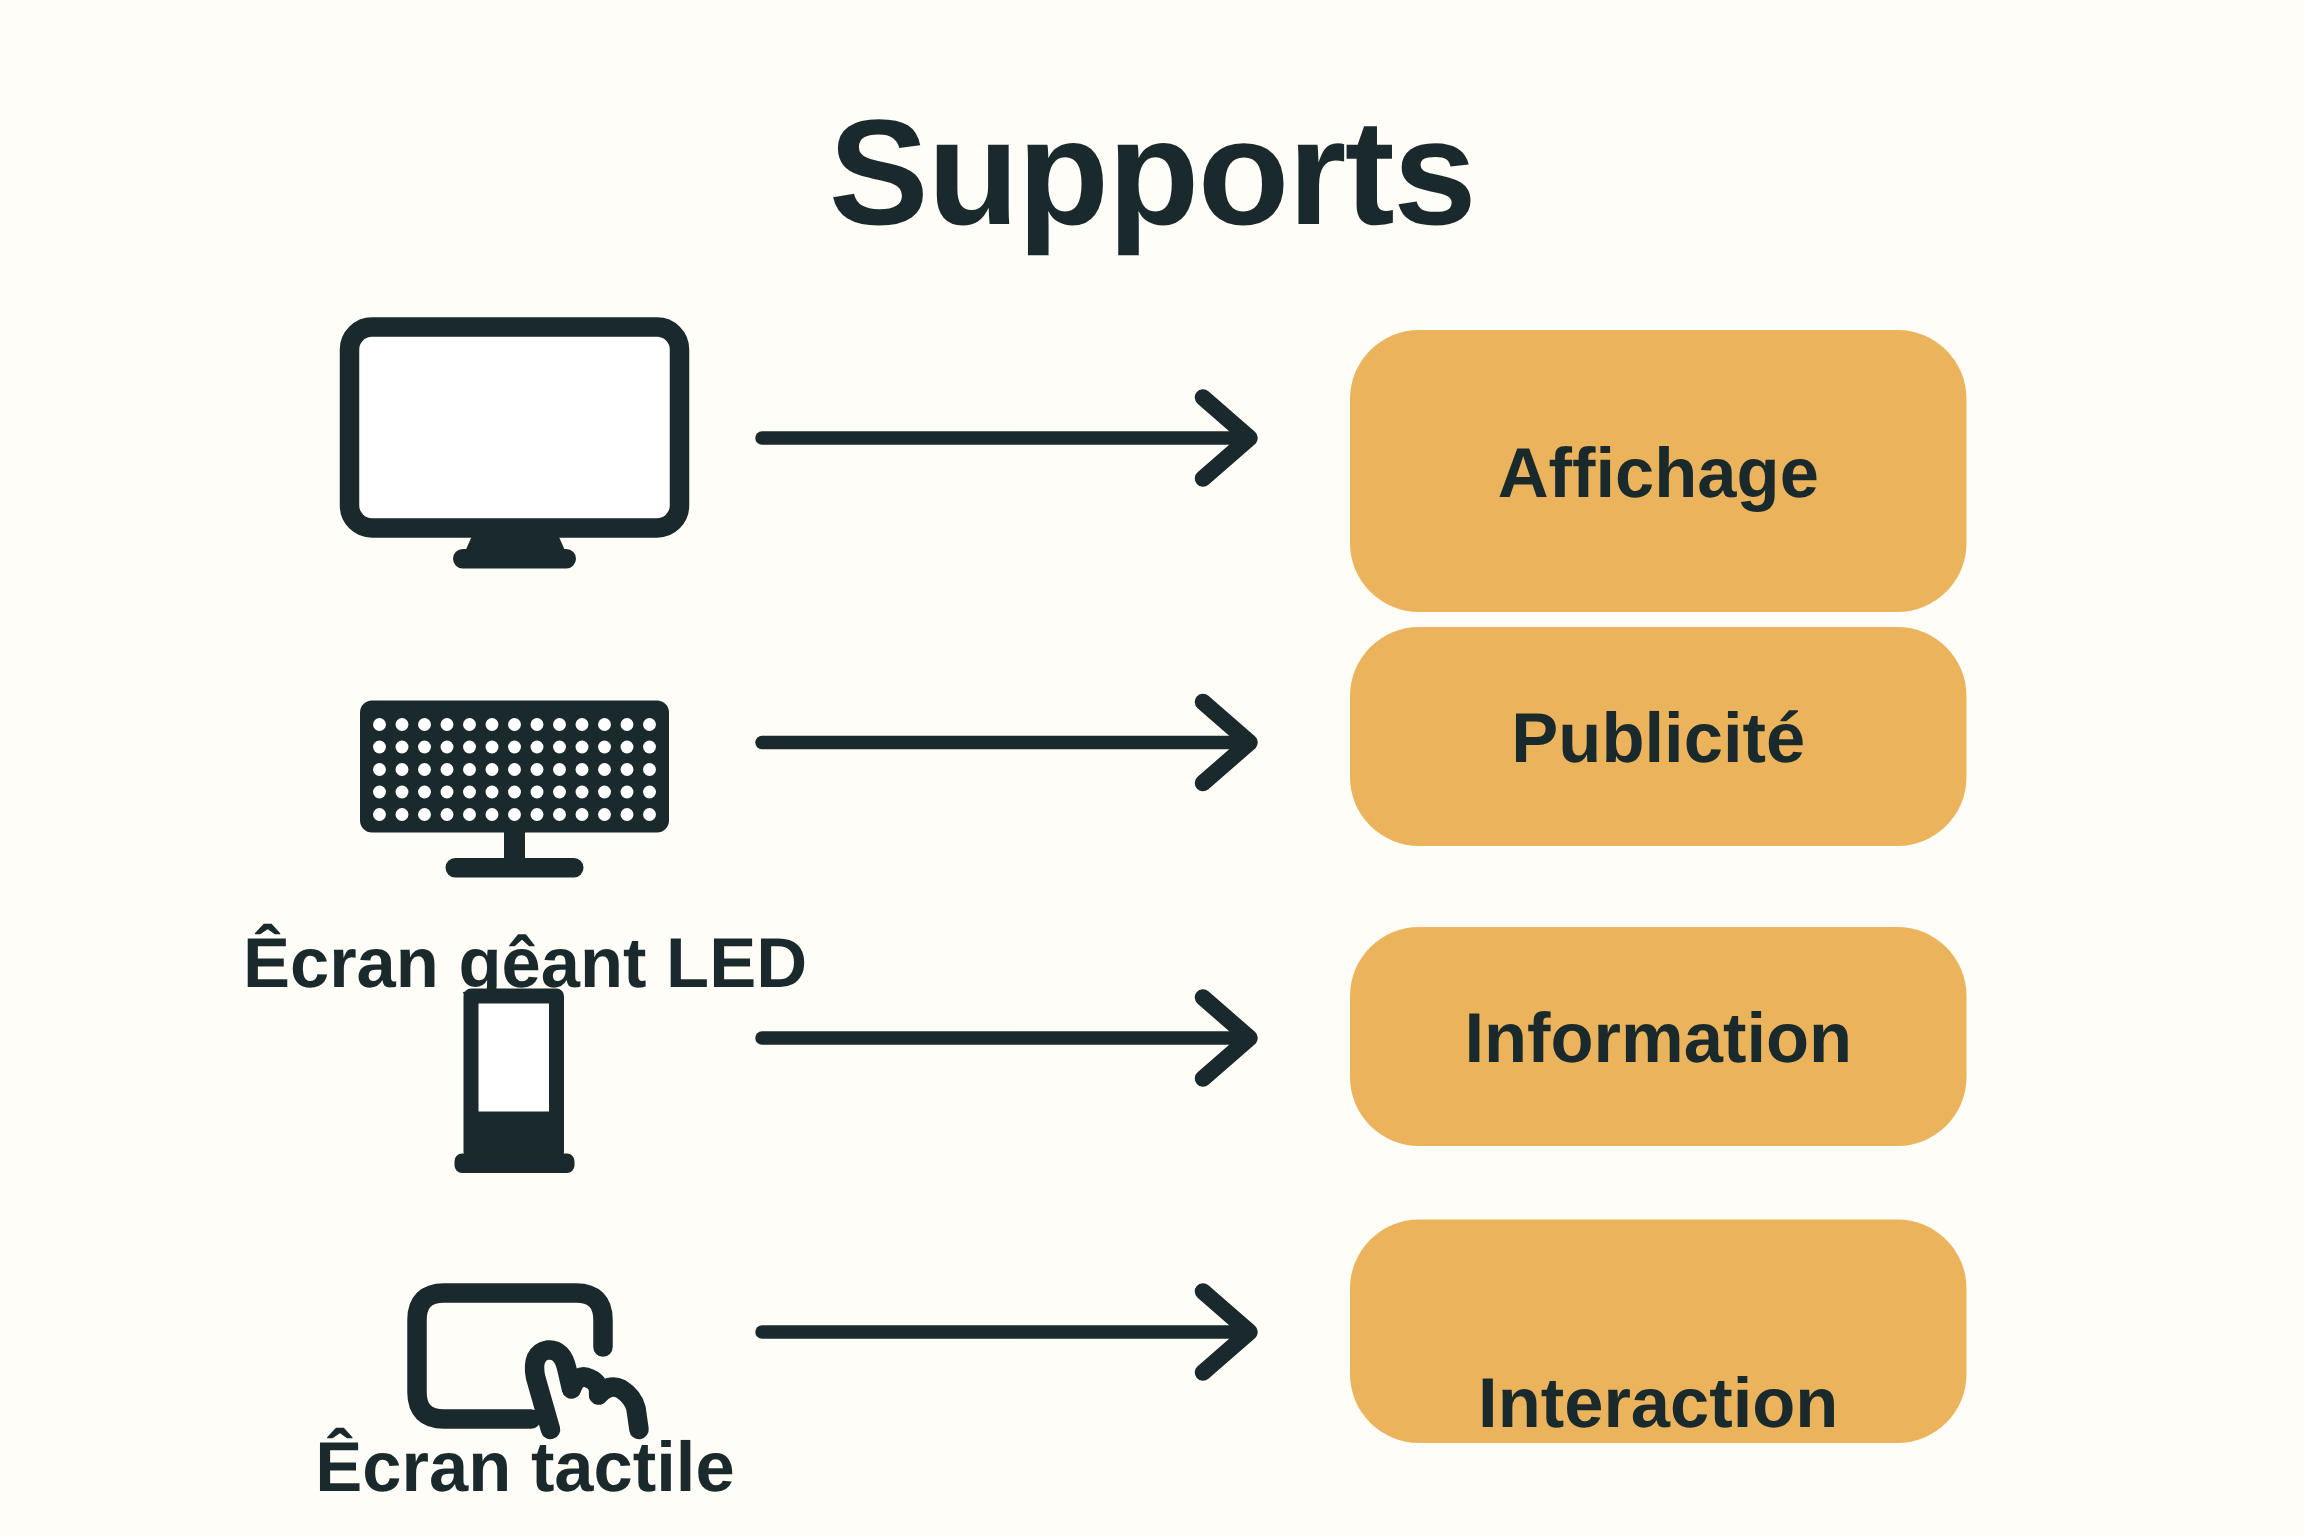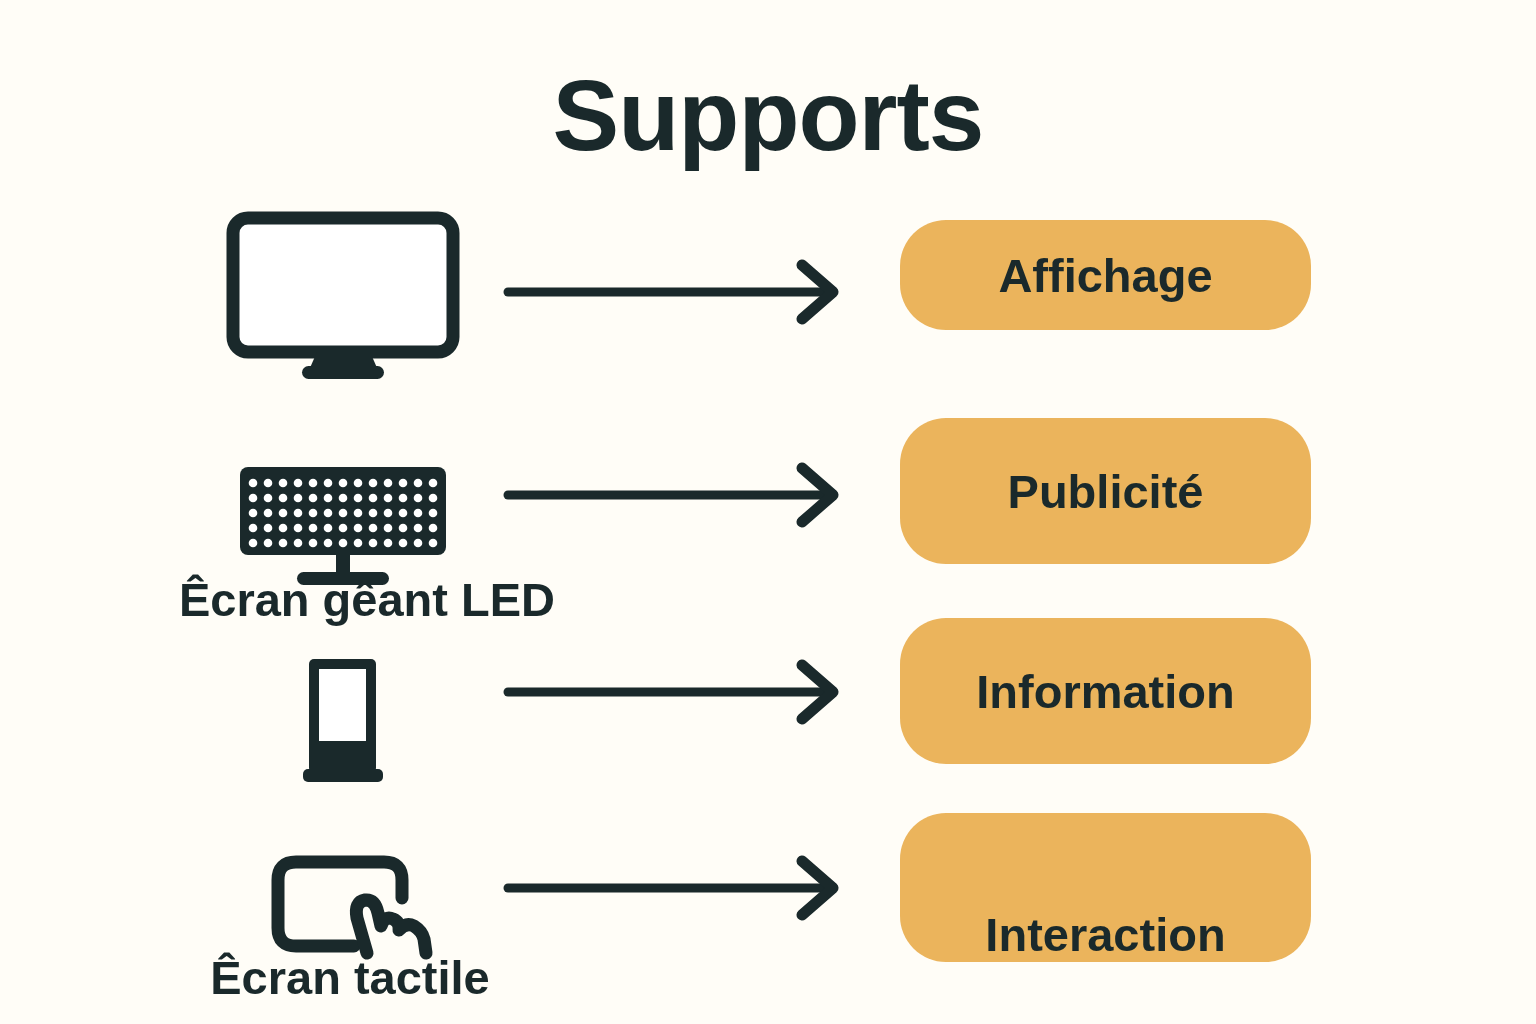--- a/index.html
+++ b/index.html
@@ -52,7 +52,7 @@
     <line x1="8" y1="35" x2="322" y2="35" stroke="currentColor" stroke-width="9" stroke-linecap="round"></line>
     <polyline points="302,8 333,35 302,62" fill="none" stroke="currentColor" stroke-width="11" stroke-linecap="round" stroke-linejoin="round"></polyline>
   </svg>
-  <div class="category-box" style="top:220px;height:110px;">
+  <div class="category-box" style="top:220px;height:188px;">
     <span>Affichage</span>
   </div>
 

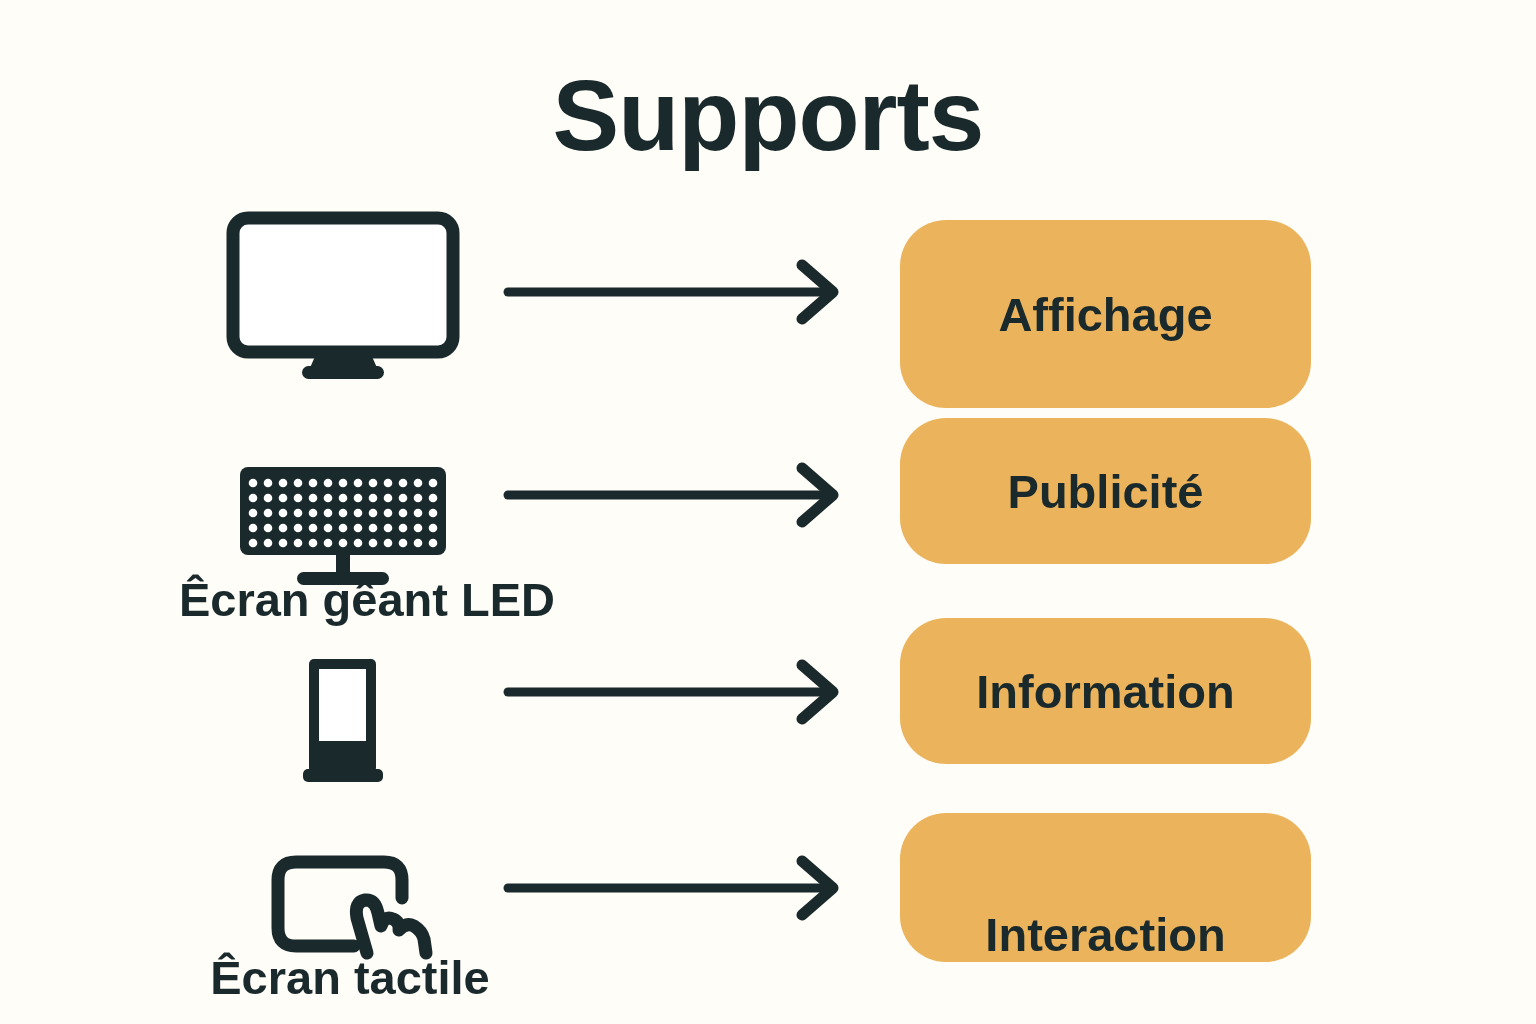--- a/index.html
+++ b/index.html
@@ -130,7 +130,7 @@
       <rect x="57" y="112" width="92" height="13" rx="6.5" fill="currentColor"></rect>
     </svg>
   </div>
-  <div class="device-label" style="top:572px;text-align:right;">Êcran gêant LED</div>
+  <div class="device-label" style="top:614px;">Êcran gêant LED</div>
   <svg class="arrow" style="top:460px;" viewBox="0 0 340 70" xmlns="http://www.w3.org/2000/svg">
     <line x1="8" y1="35" x2="322" y2="35" stroke="currentColor" stroke-width="9" stroke-linecap="round"></line>
     <polyline points="302,8 333,35 302,62" fill="none" stroke="currentColor" stroke-width="11" stroke-linecap="round" stroke-linejoin="round"></polyline>

